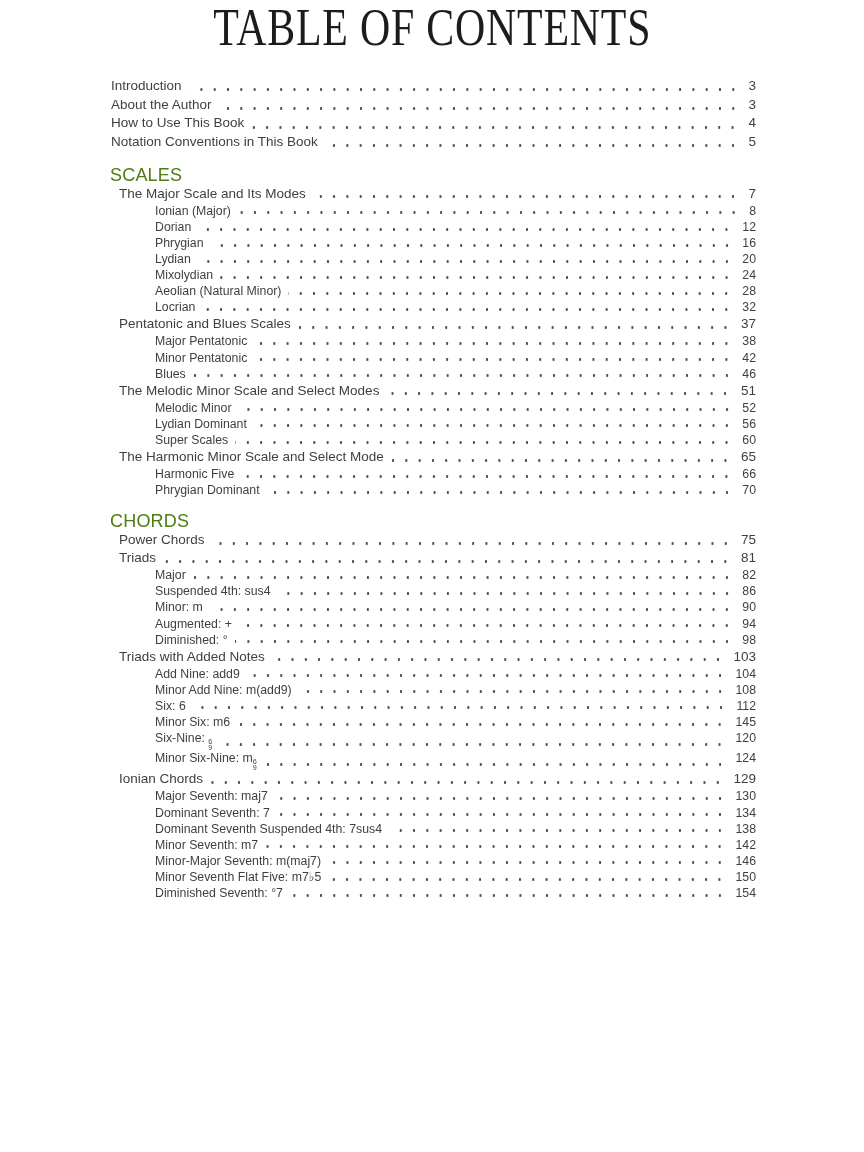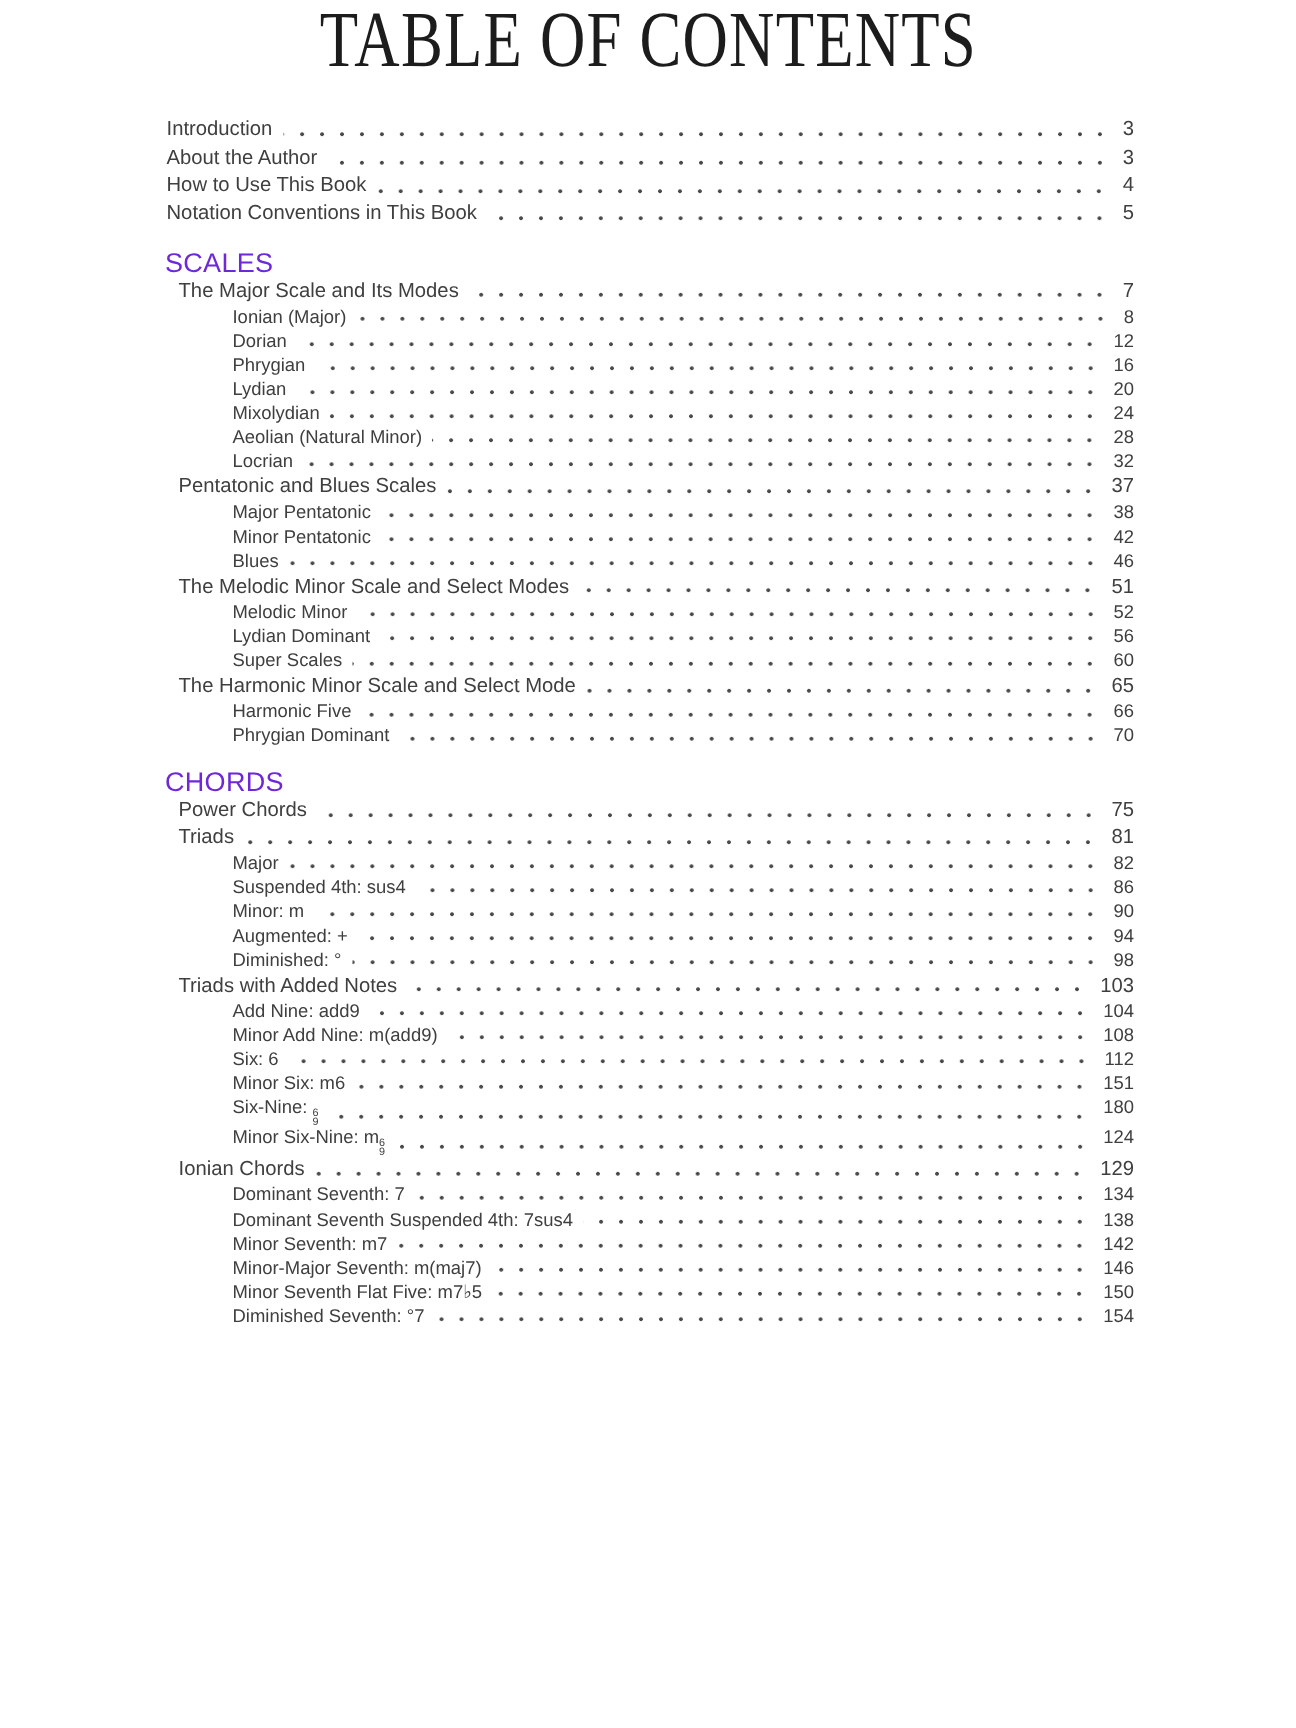--- a/index.html
+++ b/index.html
@@ -30,7 +30,7 @@
 
   .sec-heading{
     font-size:18px;line-height:19px;
-    color:#6d28d9;
+    color:#4d7c0f;
     letter-spacing:.2px;
     margin-top:14px;
   }

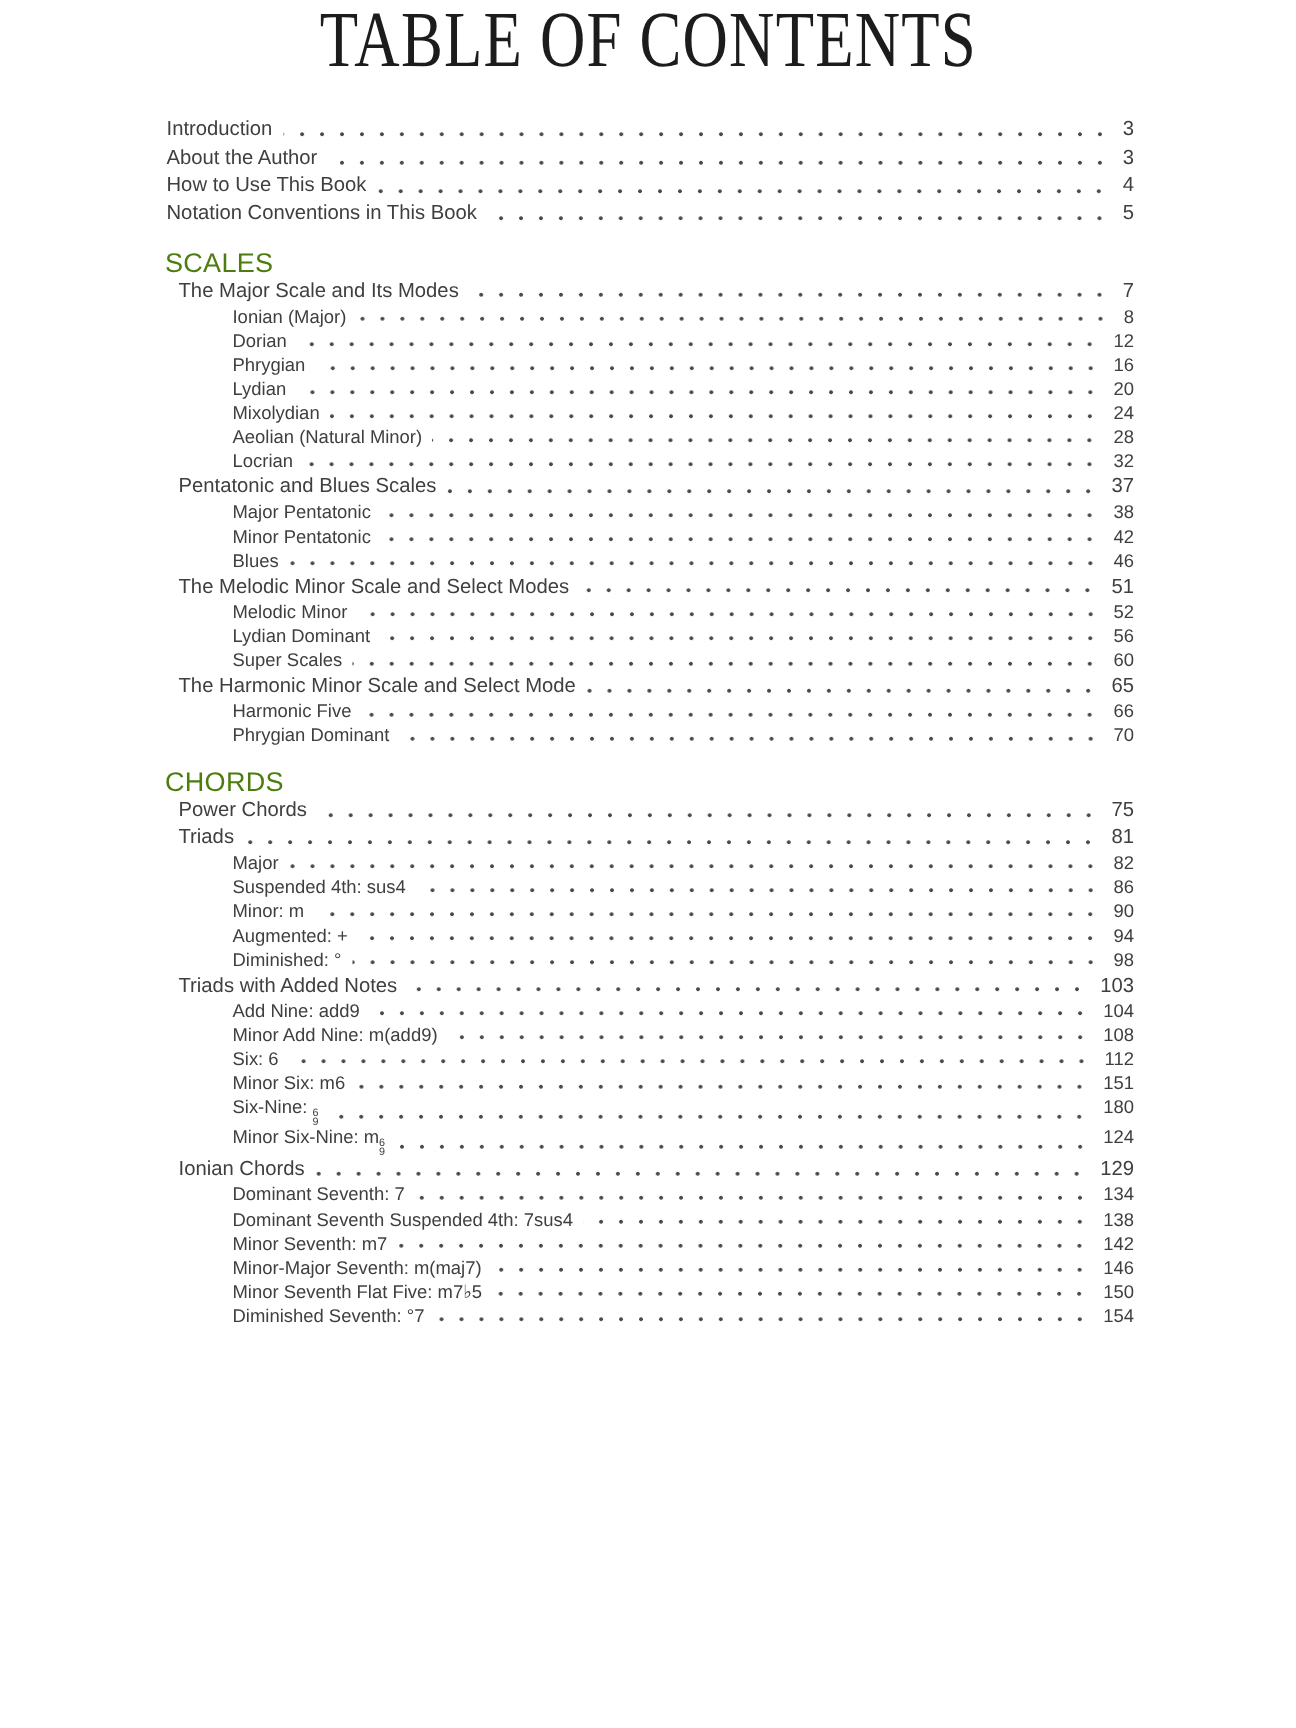--- a/index.html
+++ b/index.html
@@ -246,7 +246,7 @@
         <div class="row lvl2">
     <span class="lbl">Minor Six: m6</span>
     <span class="leader"></span>
-    <span class="pg">151</span>
+    <span class="pg">145</span>
   </div>
         <div class="row lvl2">
     <span class="lbl">Six-Nine: <span class="stack">

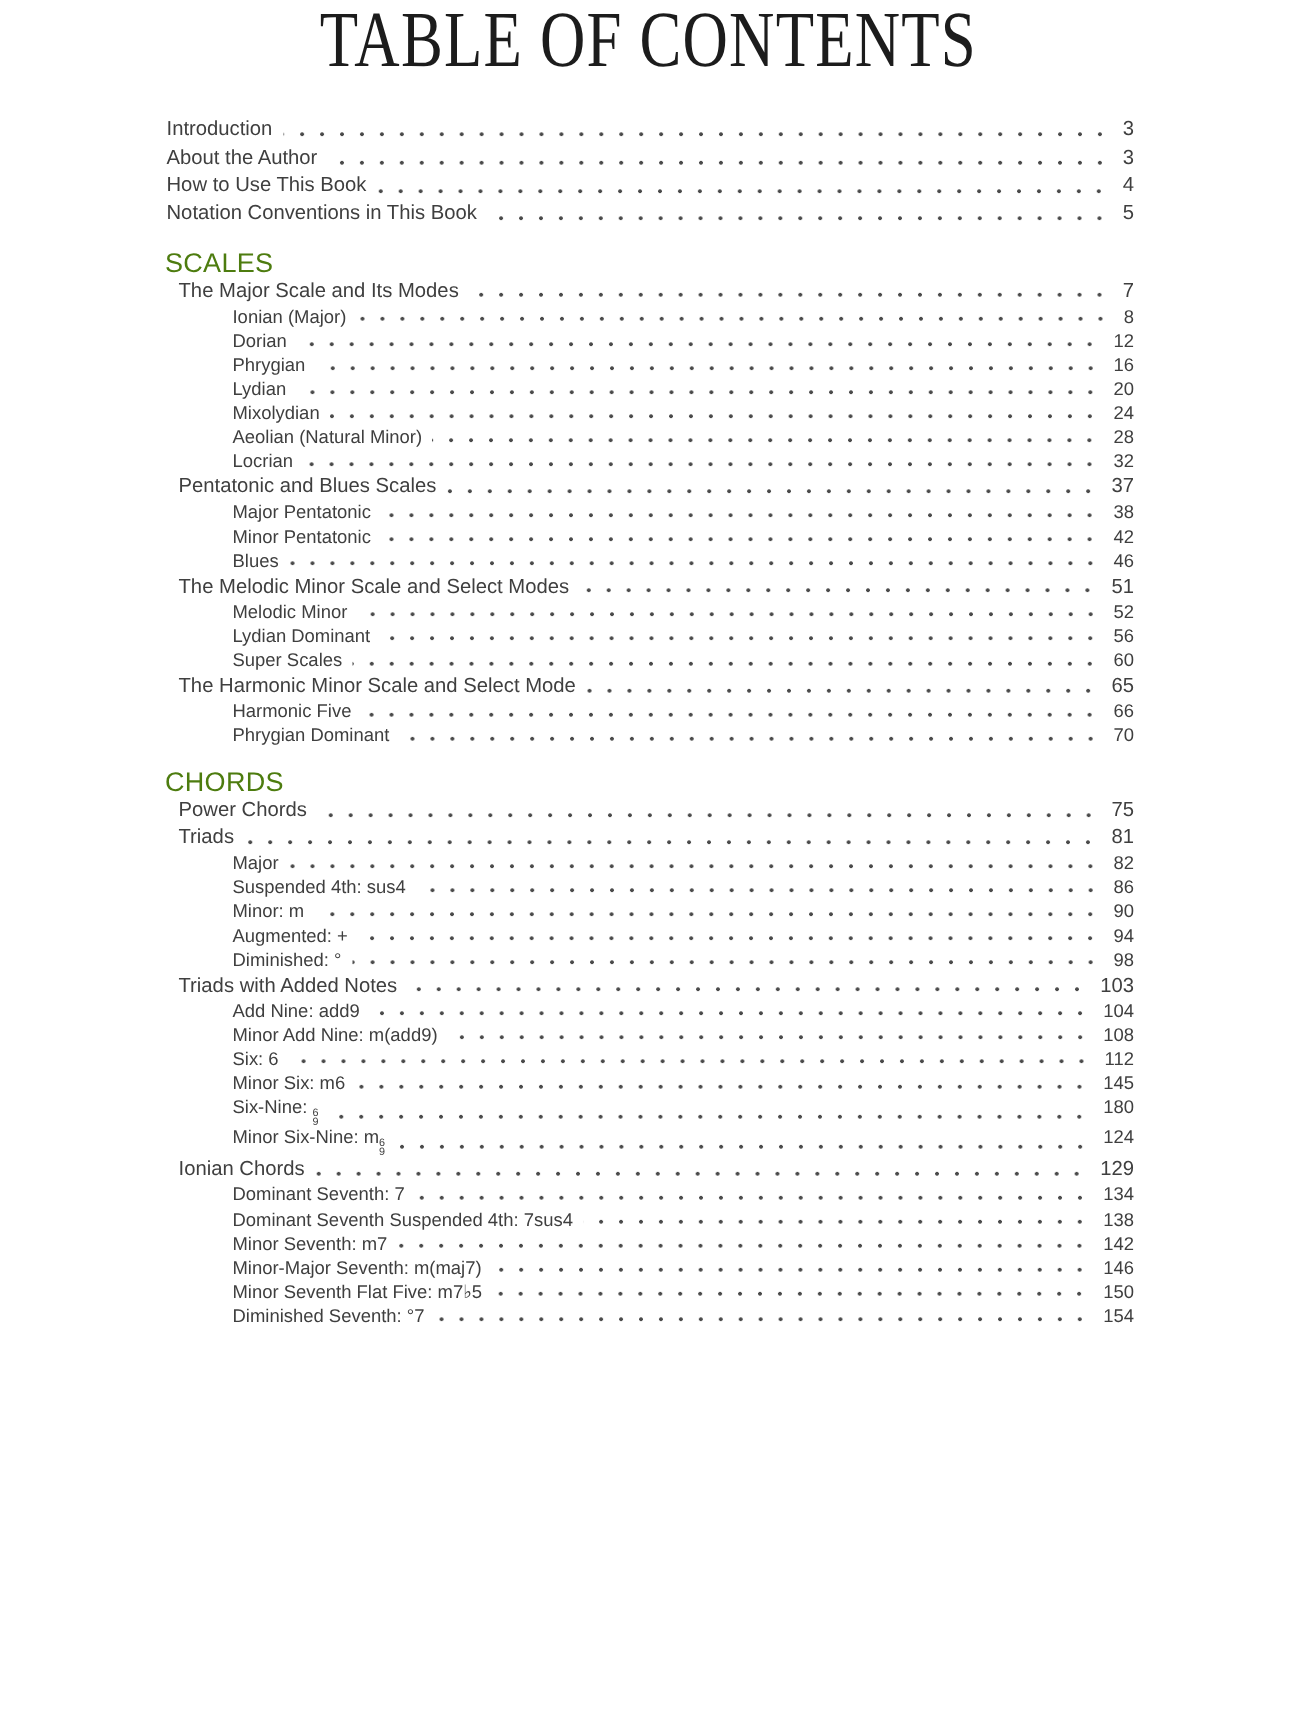--- a/index.html
+++ b/index.html
@@ -254,7 +254,7 @@
               <span>9</span>
             </span></span>
     <span class="leader"></span>
-    <span class="pg">180</span>
+    <span class="pg">120</span>
   </div>
         <div class="row lvl2">
     <span class="lbl">Minor Six-Nine: m<span class="stack">

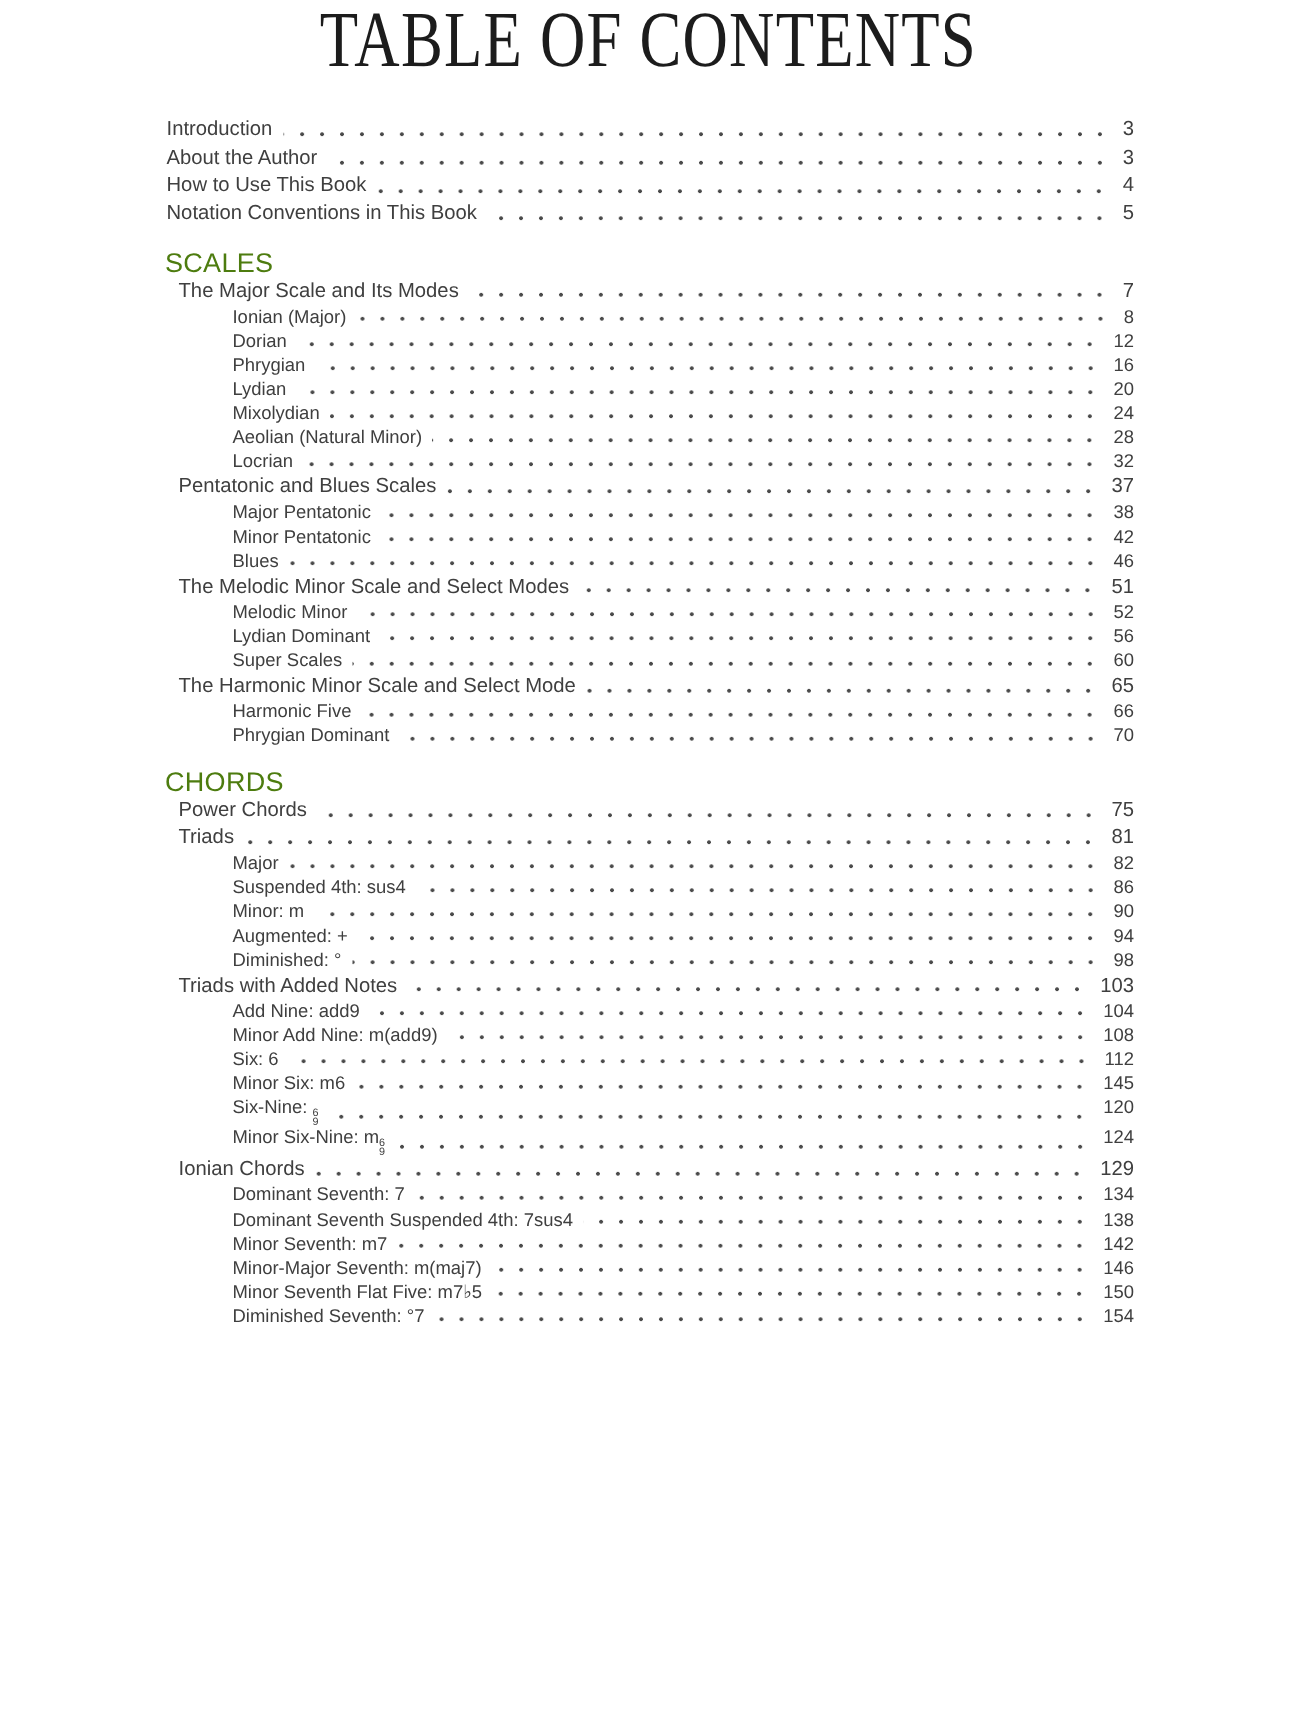--- a/index.html
+++ b/index.html
@@ -270,6 +270,11 @@
     <span class="pg">129</span>
   </div>
         <div class="row lvl2">
+    <span class="lbl">Major Seventh: maj7</span>
+    <span class="leader"></span>
+    <span class="pg">130</span>
+  </div>
+        <div class="row lvl2">
     <span class="lbl">Dominant Seventh: 7</span>
     <span class="leader"></span>
     <span class="pg">134</span>

